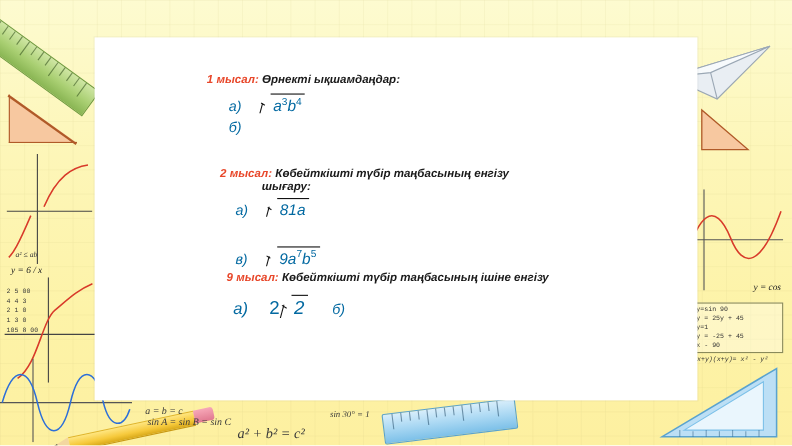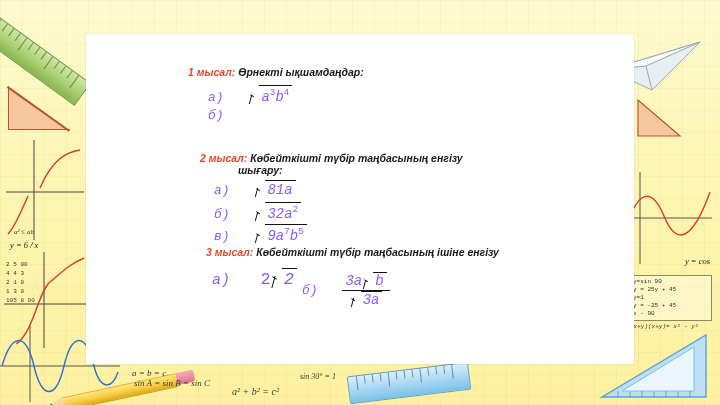--- a/index.html
+++ b/index.html
@@ -234,9 +234,9 @@
 
   .mathline {
     position: absolute;
-    font-family: Liberation Mono, monospace;
+    font-family: Liberation Sans, sans-serif;
     font-size: 14px;
-    color: #8b5cf6;
+    color: #0369a1;
     white-space: nowrap;
   }
   .lbl { font-style: italic; font-size: 13px; }

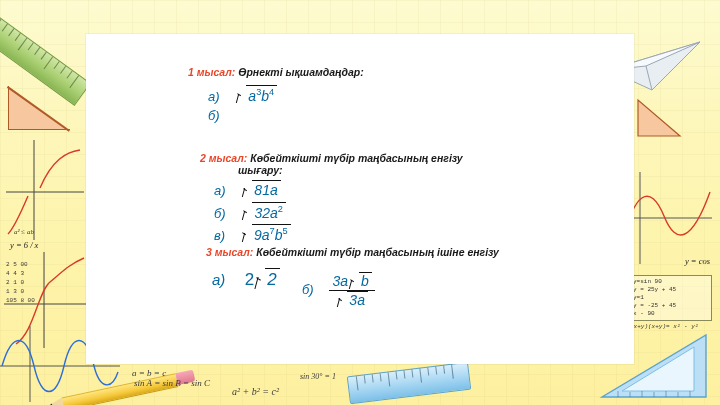--- a/index.html
+++ b/index.html
@@ -460,11 +460,6 @@
       <span class="rad"><span class="under">81<i>a</i></span></span>
     </div>
 
-    <div class="mathline" style="left:214px; top:202px;">
-      <span class="lbl">б)</span>
-      <span style="display:inline-block; width:8px;"></span>
-      <span class="rad"><span class="under">32<i>a</i><sup class="e">2</sup></span></span>
-    </div>
 
     <div class="mathline" style="left:214px; top:224px;">
       <span class="lbl">в)</span>

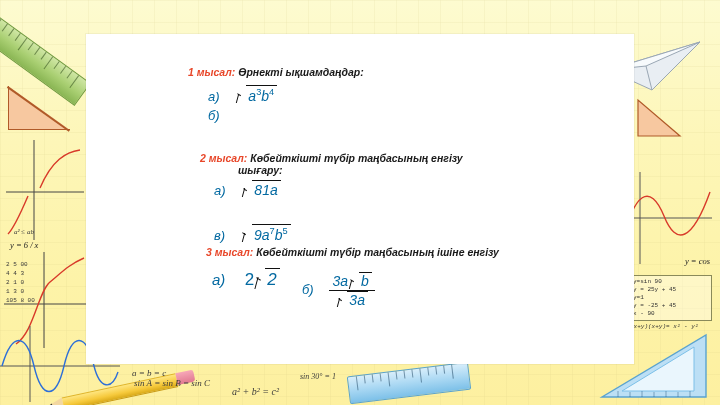--- a/index.html
+++ b/index.html
@@ -468,7 +468,7 @@
     </div>
 
     <div class="ex-title" style="left:206px; top:246px;">
-      <span class="num">3 мысал:</span>
+      <span class="num">9 мысал:</span>
       <span class="txt">Көбейткішті түбір таңбасының ішіне енгізу</span>
     </div>
 

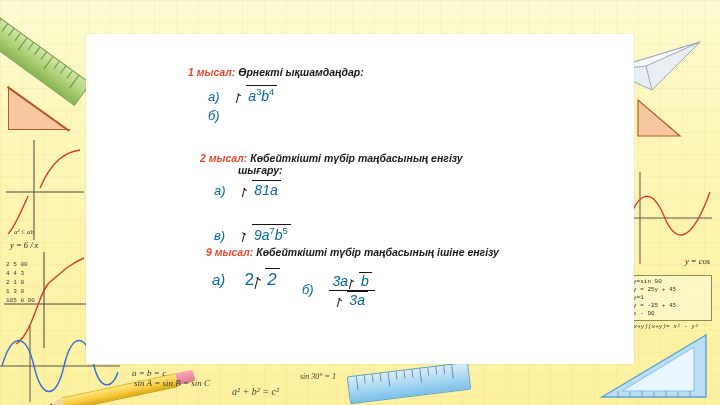--- a/index.html
+++ b/index.html
@@ -481,10 +481,6 @@
     <div class="mathline" style="left:302px; top:272px;">
       <span class="lbl">б)</span>
       <span style="display:inline-block; width:8px;"></span>
-      <span class="frac">
-        <span class="n">3<i>a</i><span class="rad"><span class="under"><i>b</i></span></span></span>
-        <span class="d"><span class="rad"><span class="under">3<i>a</i></span></span></span>
-      </span>
     </div>
 
   </div>

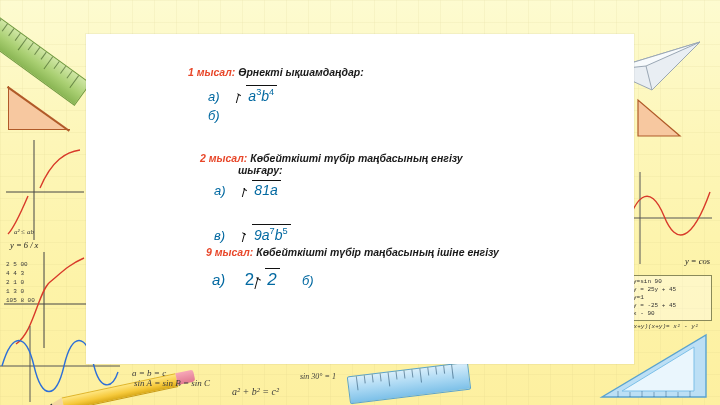--- a/index.html
+++ b/index.html
@@ -367,7 +367,7 @@
 
   <div class="formula-scribble" style="left:132px; top:368px; font-size:9px;">a = b = c</div>
   <div class="formula-scribble" style="left:134px; top:378px; font-size:9px;">sin A = sin B = sin C</div>
-  <div class="formula-scribble" style="left:232px; top:386px; font-size:10px;">a² + b² = c²</div>
+  <div class="formula-scribble" style="left:216px; top:386px; font-size:13px;">a² + b² = c²</div>
   <div class="formula-scribble" style="left:300px; top:372px; font-size:8px;">sin 30° = 1</div>
 
   <div class="ruler-blue">

